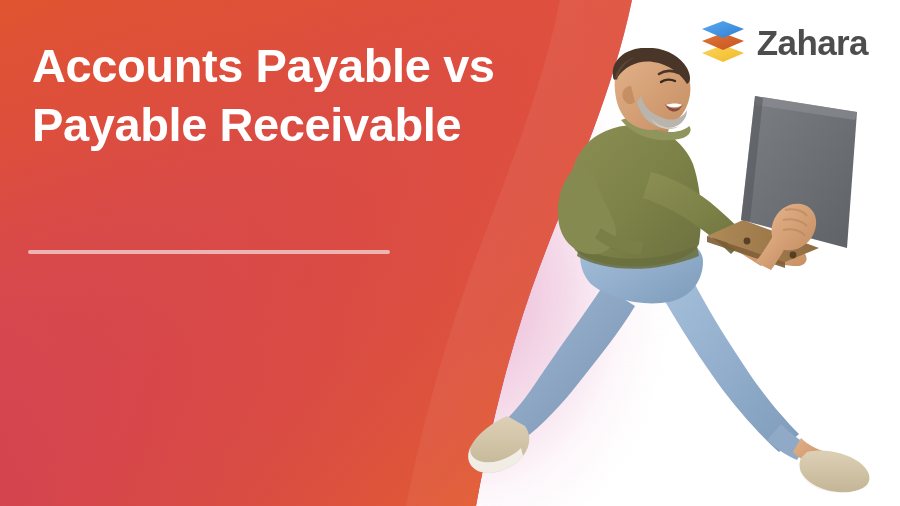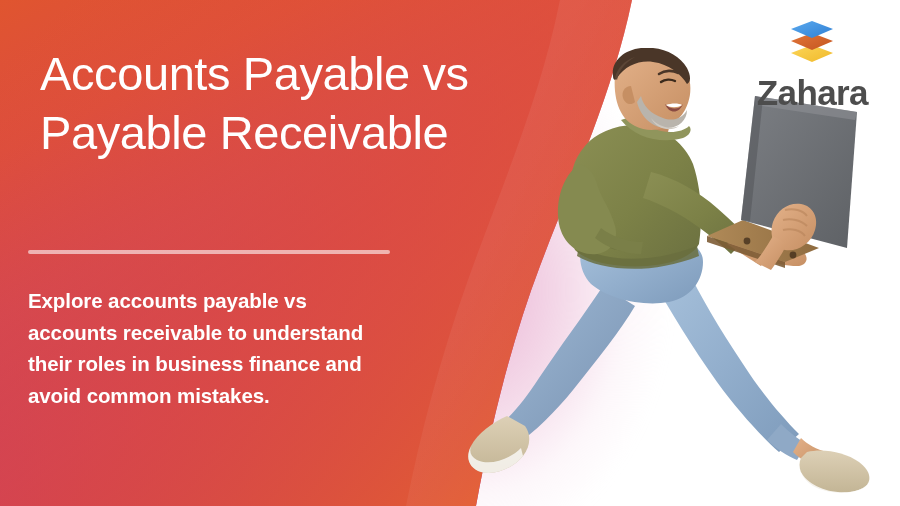--- a/index.html
+++ b/index.html
@@ -51,10 +51,10 @@
     position:absolute;
     left:0;top:32px;
     width:520px;
-    margin:12px;
+    margin:4px;
     color:#ffffff;
     font-family:"Liberation Sans", sans-serif;
-    font-weight:normal;
+    font-weight:bold;
     font-size:47px;
     line-height:59px;
     letter-spacing:-0.4px;

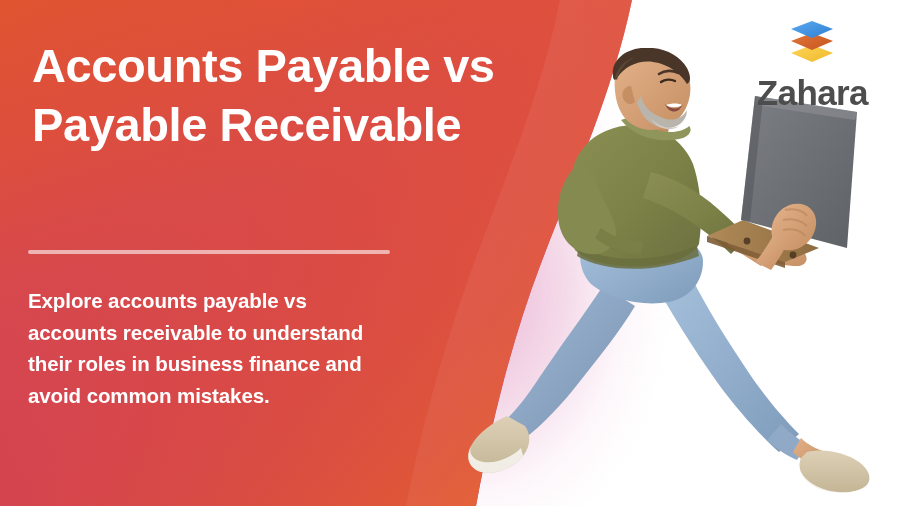--- a/index.html
+++ b/index.html
@@ -86,7 +86,7 @@
   .logo{
     position:absolute;
     right:32px;top:20px;
-    display:flex;align-items:center;gap:11px;flex-direction:column;
+    display:flex;align-items:center;gap:11px;
   }
   .logo-mark{width:46px;height:44px;display:block;flex:0 0 auto;}
   .logo-word{

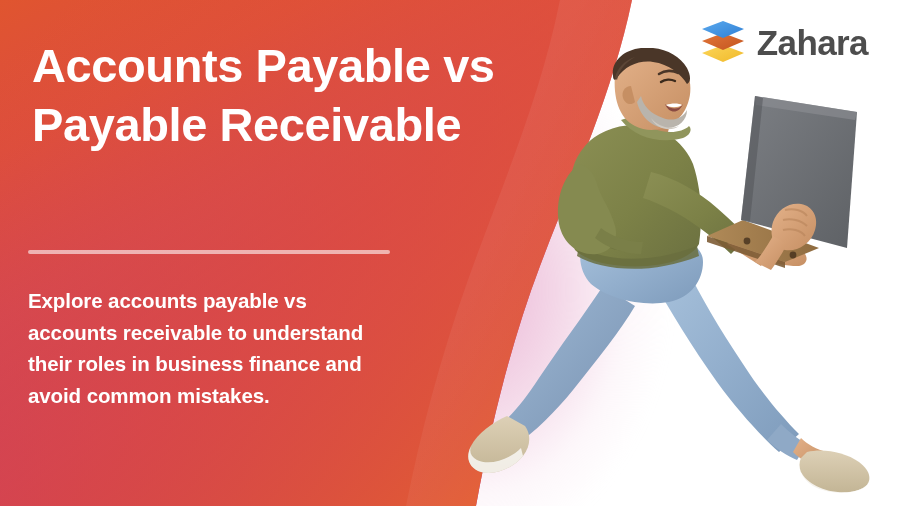--- a/index.html
+++ b/index.html
@@ -320,7 +320,6 @@
 
     <div class="divider"></div>
 
-    <p class="subcopy">Explore accounts payable vs accounts receivable to understand their roles in business finance and avoid common mistakes.</p>
   </div>
 
   <div class="logo">

